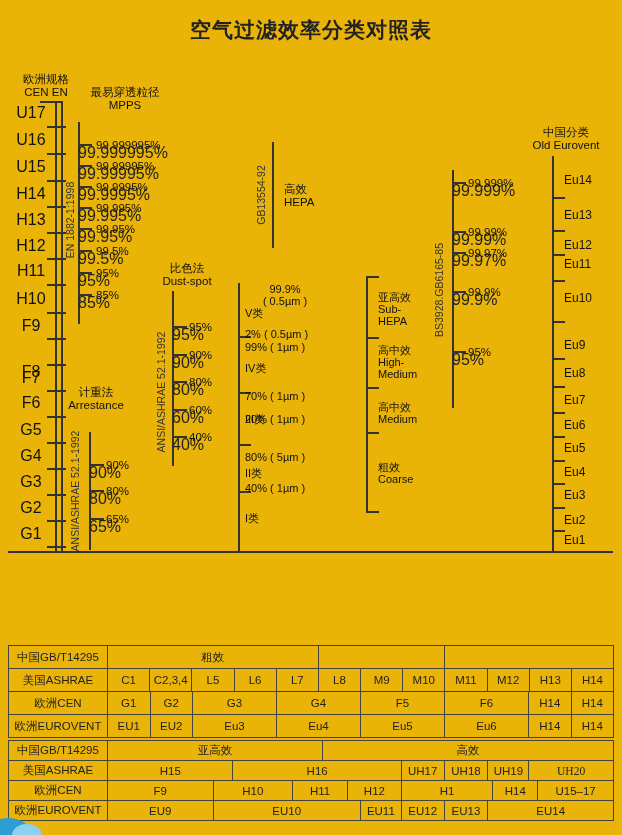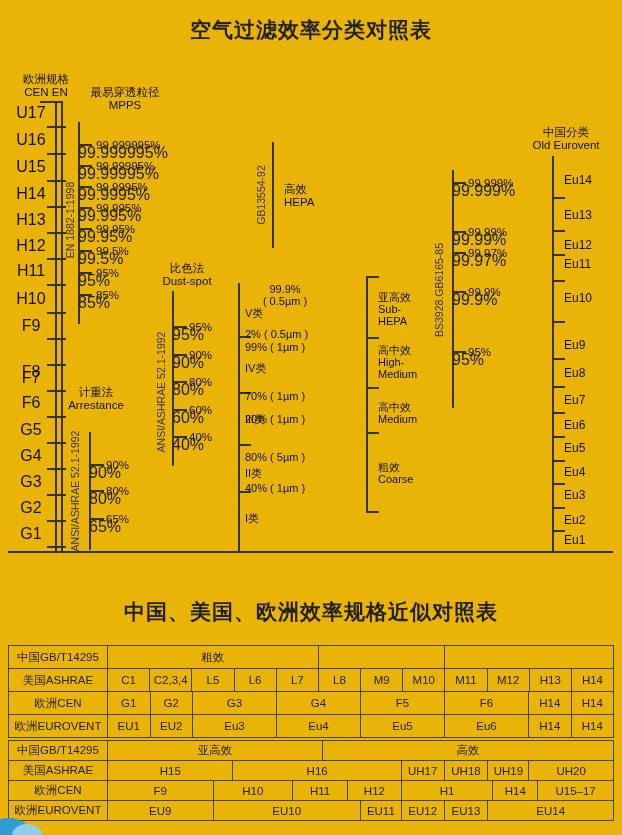--- a/index.html
+++ b/index.html
@@ -276,7 +276,6 @@
     <div class="line" style="left:8px;top:551px;width:605px;height:2px;"></div>
   </div>
 
-  <div class="big-title t-table">中国、美国、欧洲效率规格近似对照表</div>
 
   <div class="ttable t1">
     <div class="trow">

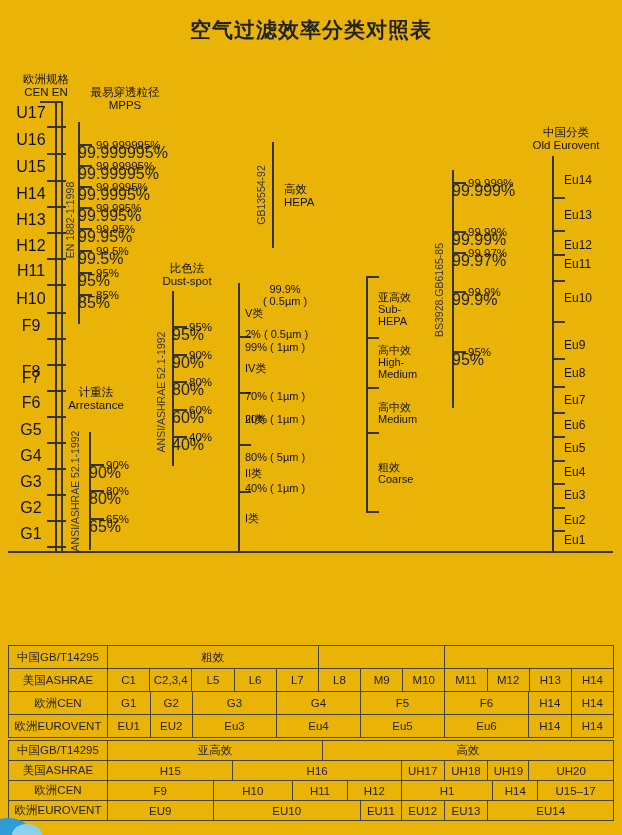--- a/index.html
+++ b/index.html
@@ -347,7 +347,7 @@
           <div class="td" style="flex: 0 0 8.48%;">UH17</div>
           <div class="td" style="flex: 0 0 8.68%;">UH18</div>
           <div class="td" style="flex: 0 0 8.09%;">UH19</div>
-          <div class="td" style="flex: 0 0 16.57%;">UH20</div>
+          <div class="td" style="flex: 0 0 16.57%; font-family: Liberation Serif, serif;">UH20</div>
         </div>
     </div>
     <div class="trow">

